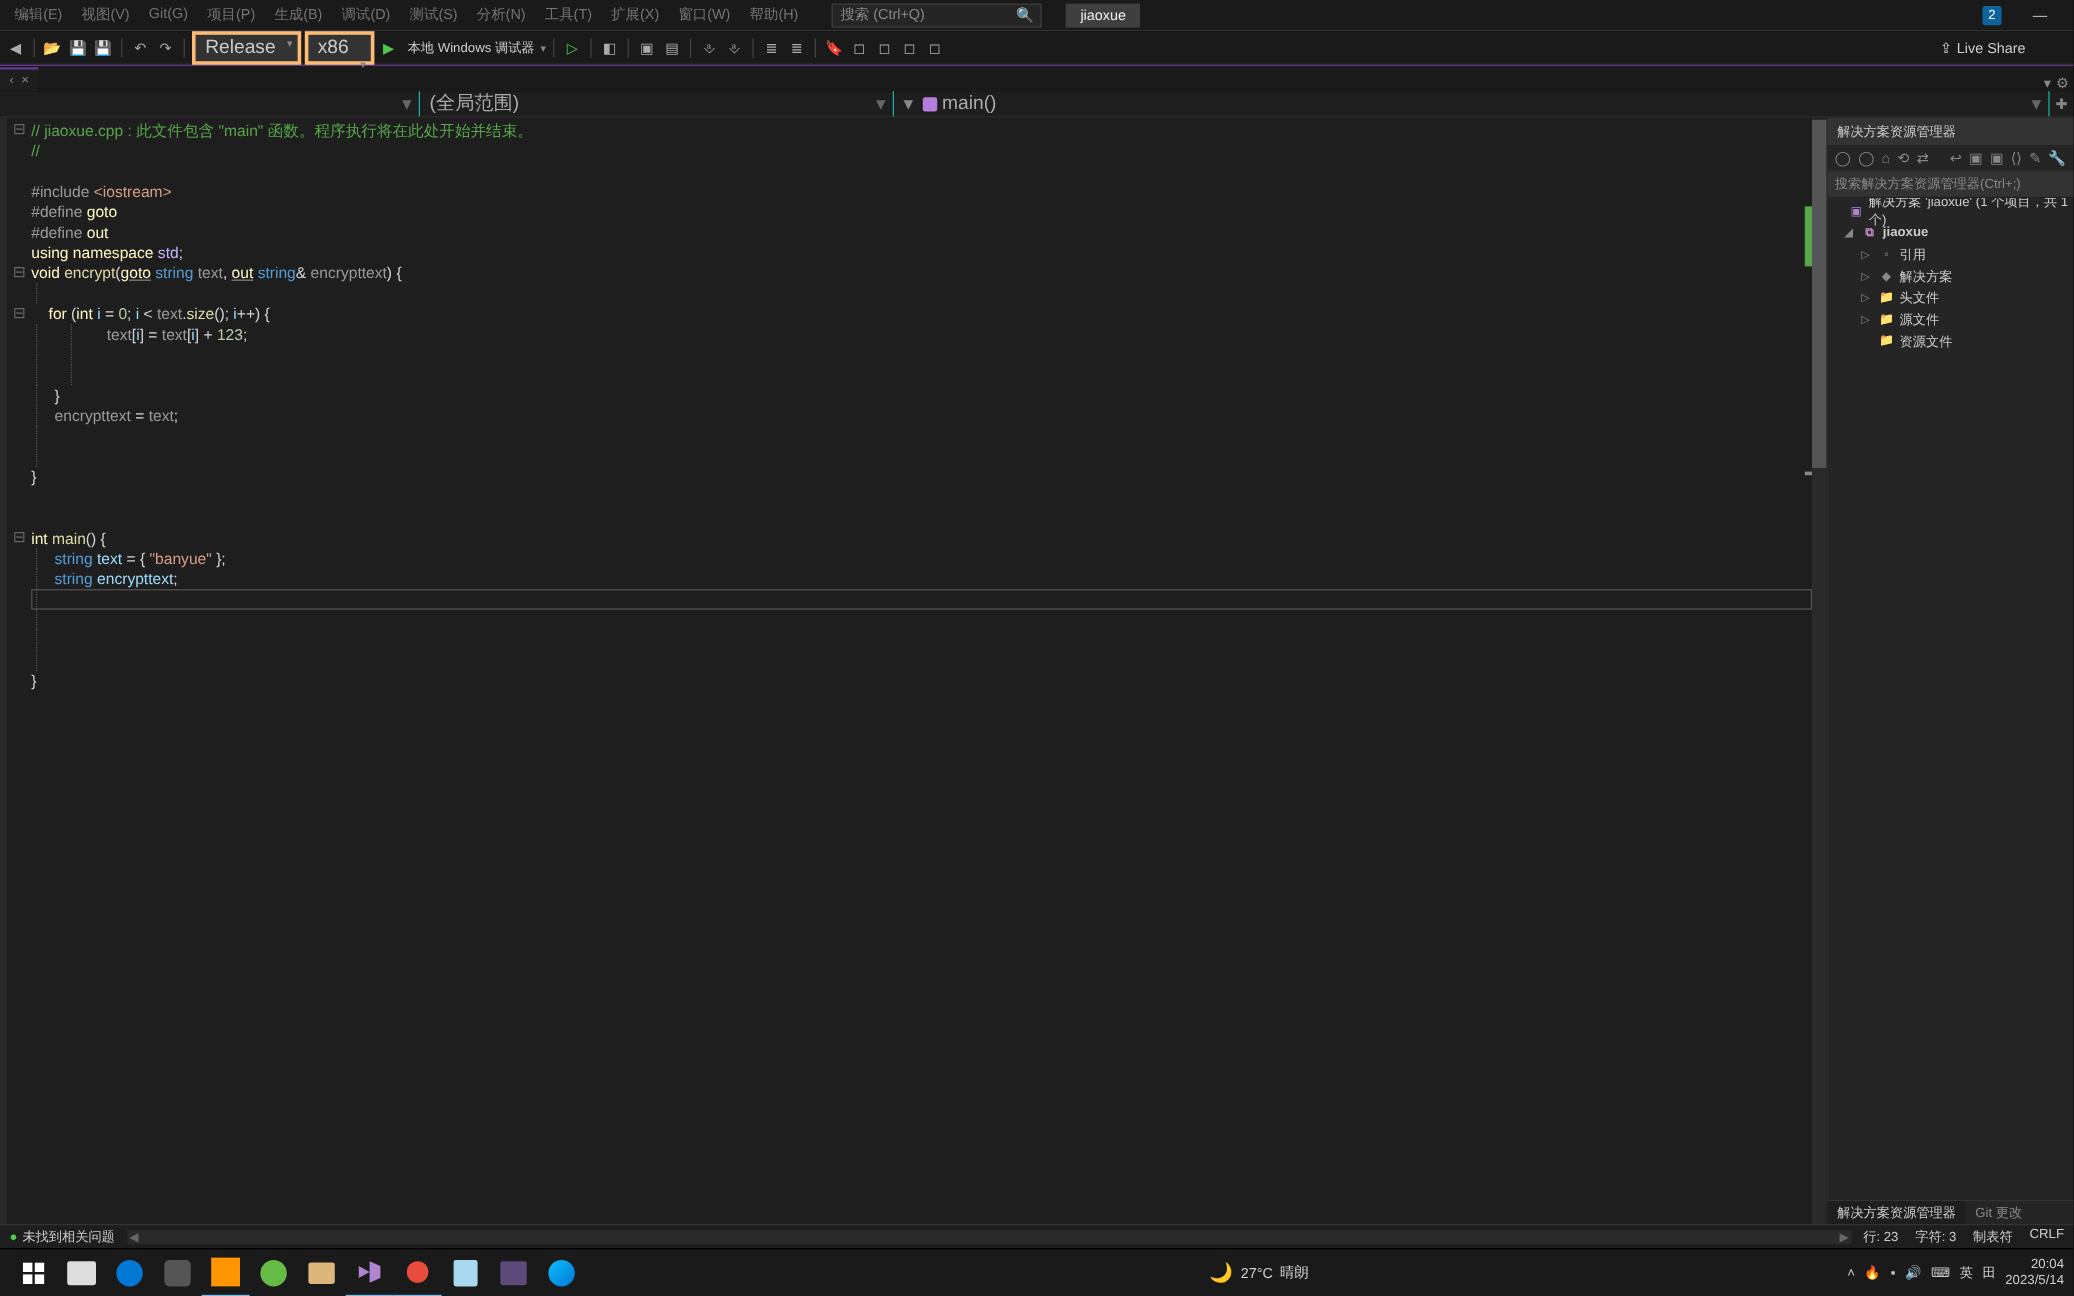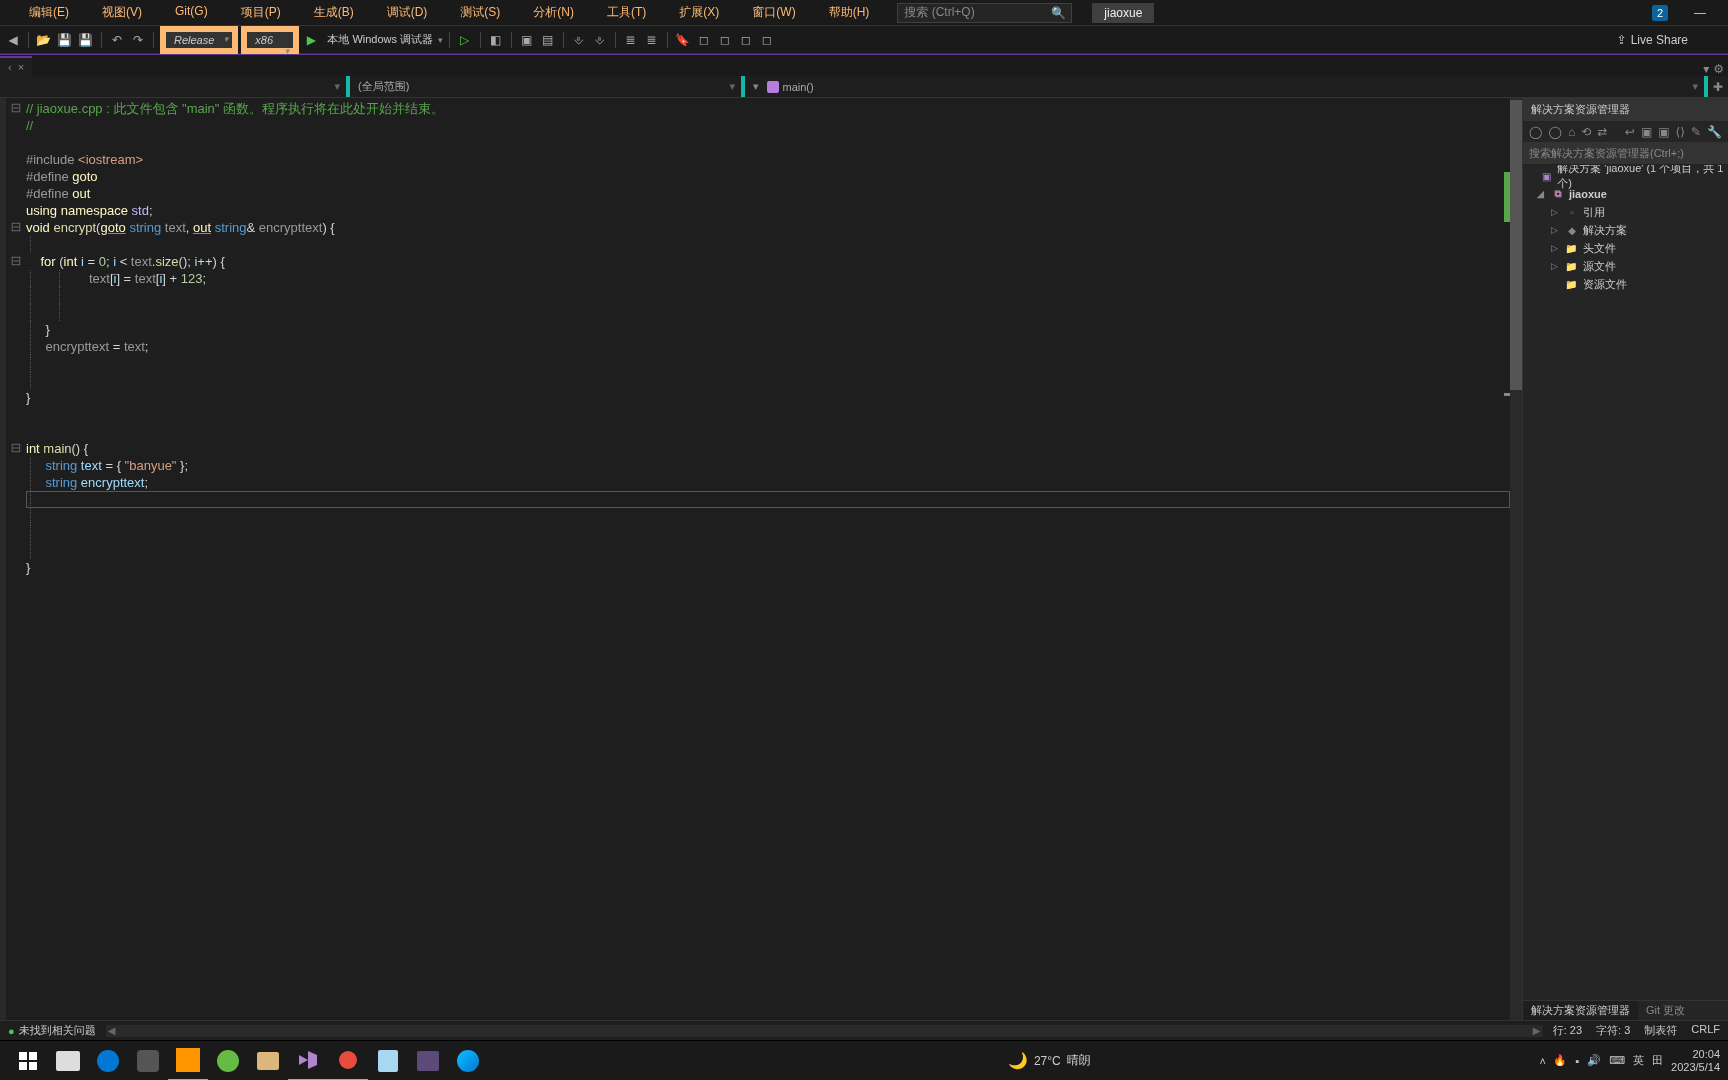--- a/index.html
+++ b/index.html
@@ -7,7 +7,7 @@
 
 
 .menu-bar { height: 26px; background: #1a1a1a; display: flex; align-items: center; padding-left: 4px; border-bottom: 1px solid #333; }
-.menu-item { padding: 4px 8px; color: #fdba74; cursor: pointer; font-size: 12px; margin-left: 17px; }
+.menu-item { padding: 4px 8px; color: #737373; cursor: pointer; font-size: 12px; }
 .search-box { margin-left: 20px; background: #252525; border: 1px solid #3f3f3f; width: 175px; height: 20px; display: flex; align-items: center; padding: 0 6px; color: #888; position: relative; }
 .search-box .mag { position: absolute; right: 5px; color: #aaa; }
 .solution-name-top { margin-left: 20px; background: #3f3f3f; padding: 3px 12px; color: #eee; font-size: 12px; }

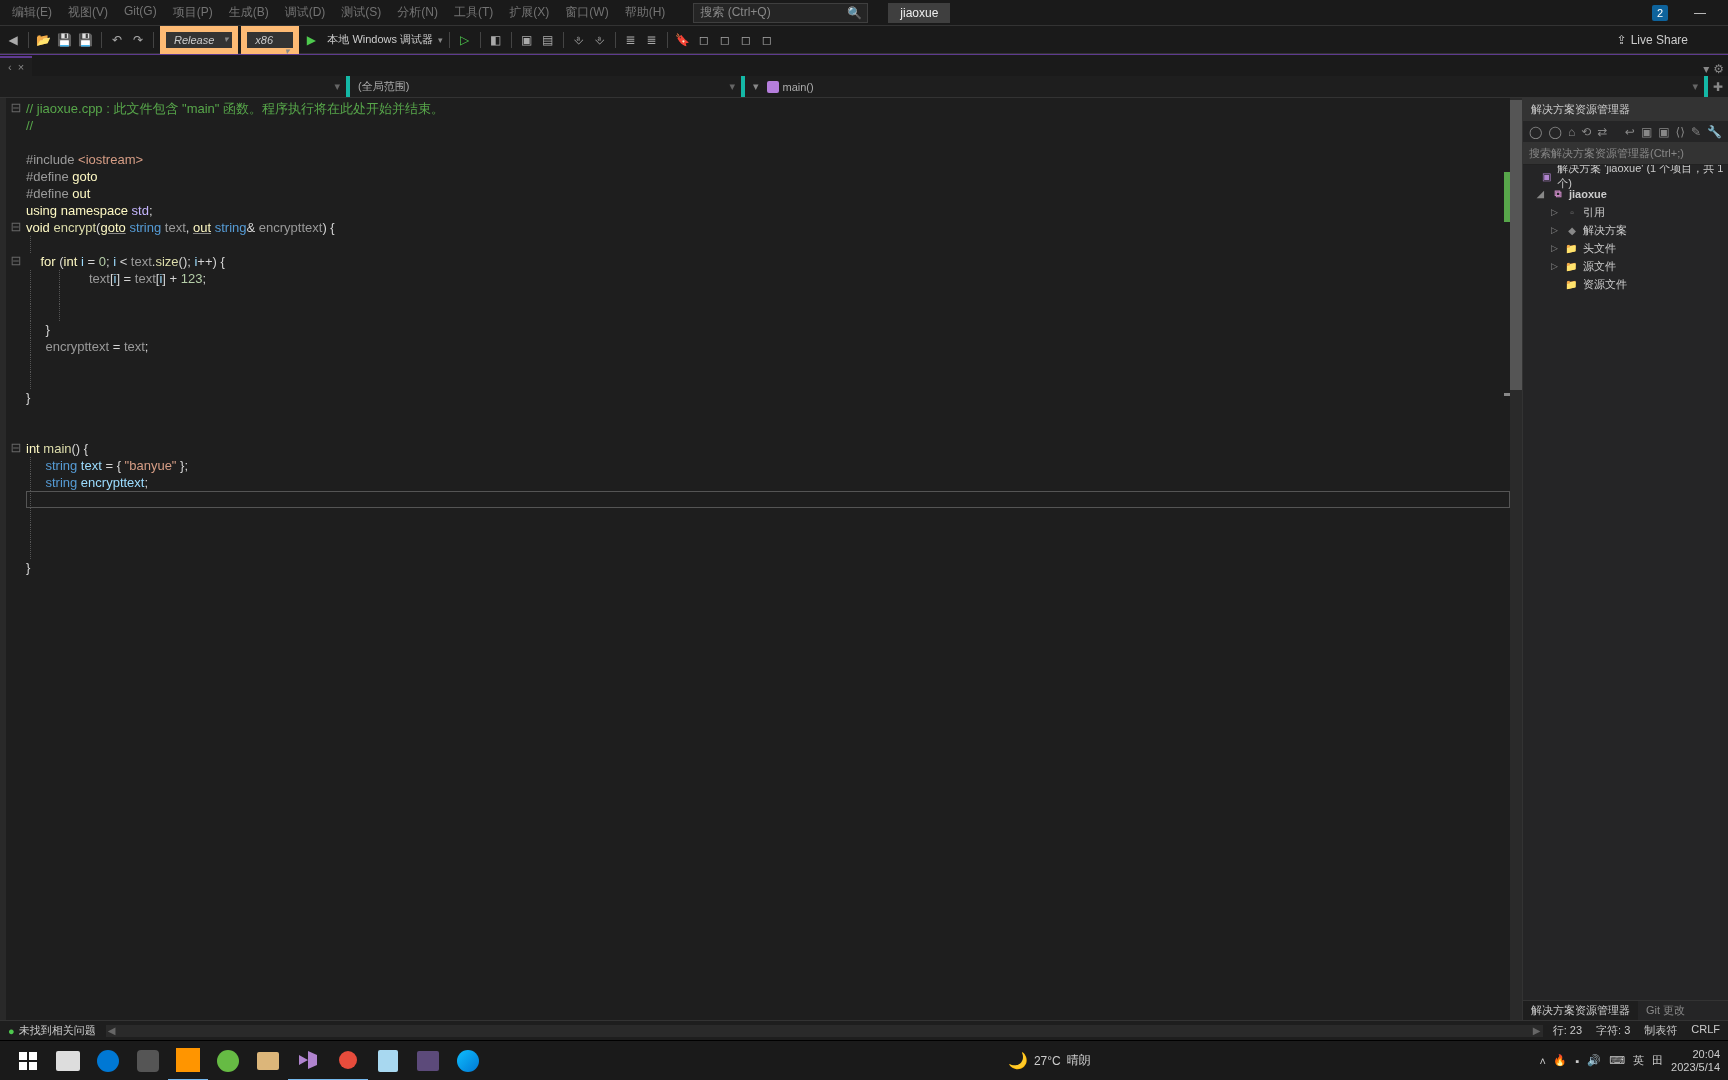--- a/index.html
+++ b/index.html
@@ -18,7 +18,7 @@
 .toolbar { height: 28px; background: #1a1a1a; display: flex; align-items: center; padding-left: 4px; border-bottom: 1px solid #333; gap: 3px; }
 .tool-btn { width: 18px; height: 18px; display: flex; align-items: center; justify-content: center; color: #aaa; cursor: pointer; }
 .tool-sep { width: 1px; height: 16px; background: #444; margin: 0 3px; }
-.config-dd { background: #333; border: 6px solid #fdba74; padding: 2px 18px 2px 8px; color: #ccc; font-size: 11px; position: relative; font-style: italic; }
+.config-dd { background: #333; border: 3px solid #fdba74; padding: 2px 18px 2px 8px; color: #ccc; font-size: 16px; position: relative; }
 .config-dd::after { content: "▾"; position: absolute; right: 4px; font-size: 9px; color: #888; }
 .config-dd.wide { padding-right: 28px; width: 58px; }
 .play-btn { color: #4ec94e; }

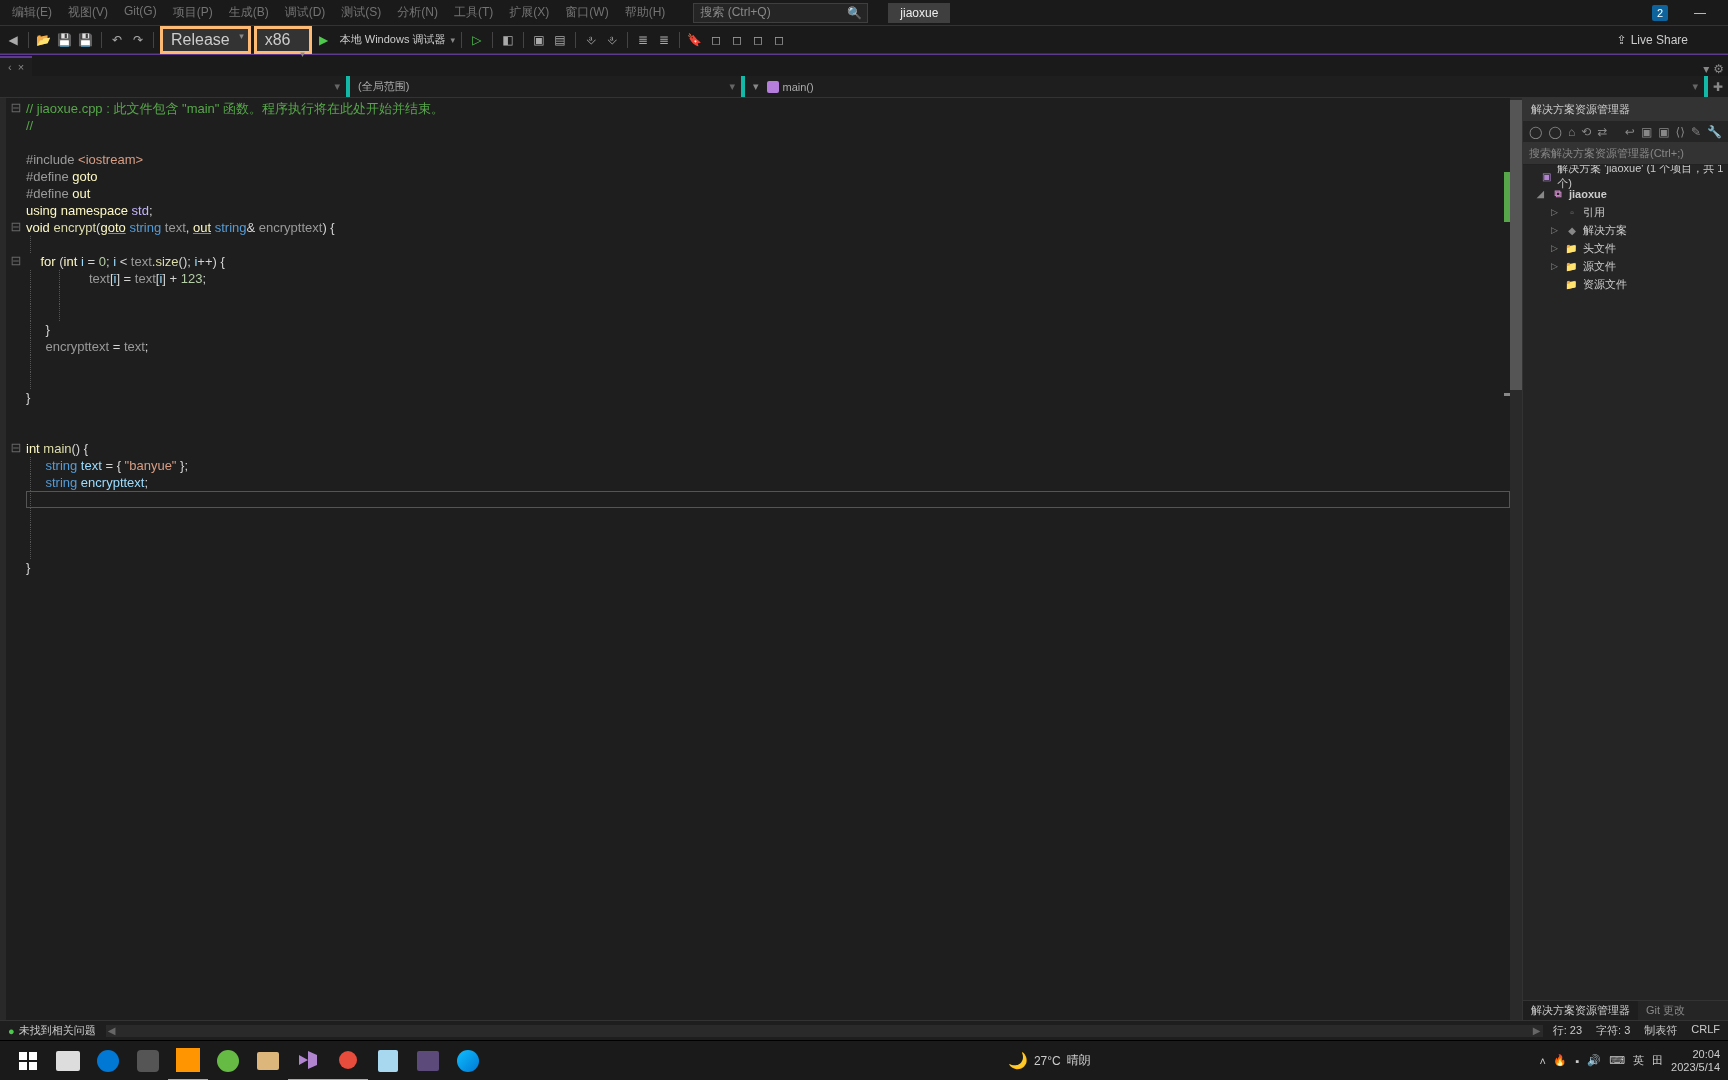--- a/index.html
+++ b/index.html
@@ -35,7 +35,7 @@
 
 
 .nav-bar { height: 22px; background: #1e1e1e; display: flex; align-items: center; border-bottom: 1px solid #333; }
-.nav-dd { flex: 0 0 350px; border-right: 4px solid #14b8a6; height: 100%; display: flex; align-items: center; padding: 0 8px; color: #aaa; font-size: 11px; position: relative; }
+.nav-dd { flex: 0 0 350px; border-right: 1px solid #14b8a6; height: 100%; display: flex; align-items: center; padding: 0 8px; color: #aaa; font-size: 16px; position: relative; }
 .nav-dd::after { content: "▾"; position: absolute; right: 6px; color: #666; }
 .nav-dd.scope { flex: 0 0 395px; }
 .nav-dd.func { flex: 1; display: flex; align-items: center; gap: 4px; }

